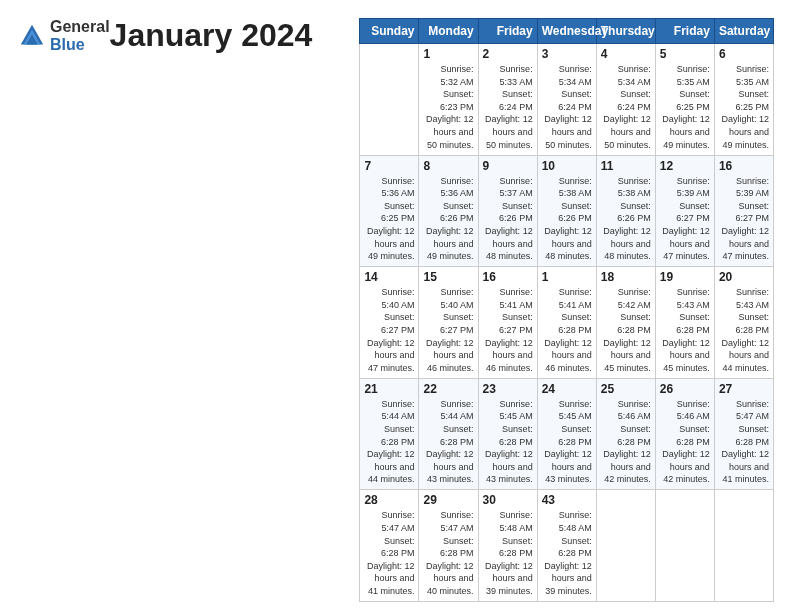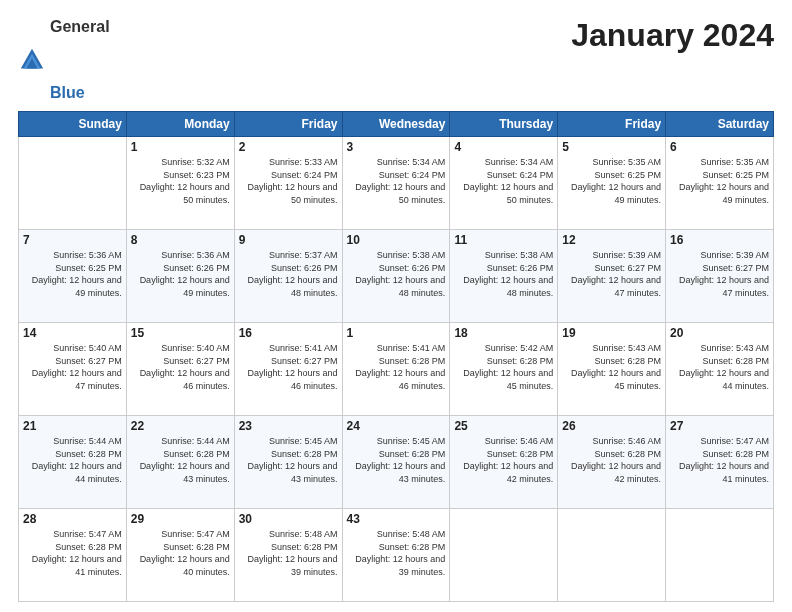--- a/index.html
+++ b/index.html
@@ -15,7 +15,7 @@
       height: 612px;
       padding: 18px 18px 10px 18px;
       display: flex;
-      flex-direction: column;
+      gap: 47px;
     }
     .header {
       display: flex;

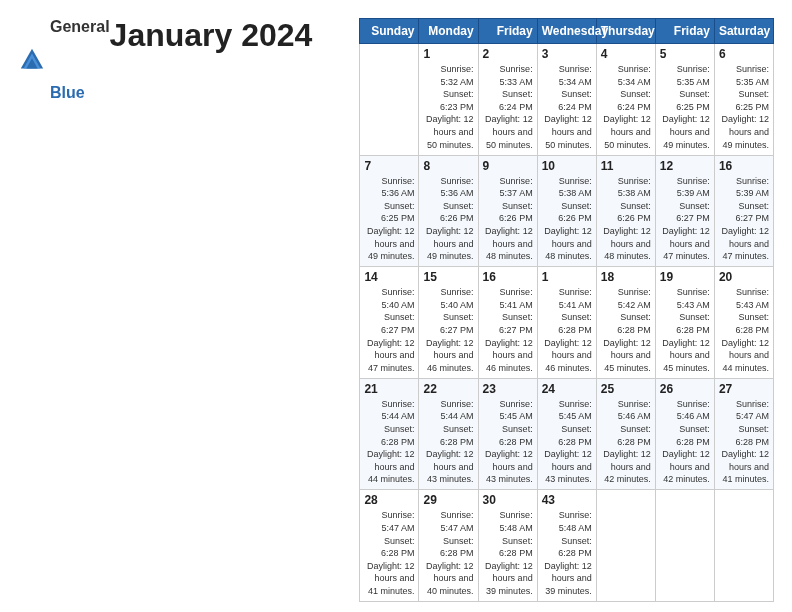--- a/index.html
+++ b/index.html
@@ -42,7 +42,6 @@
       font-size: 16px;
       font-weight: bold;
       color: #2b6cb0;
-      margin-top: 48px;
     }
     .logo-icon {
       width: 28px;

